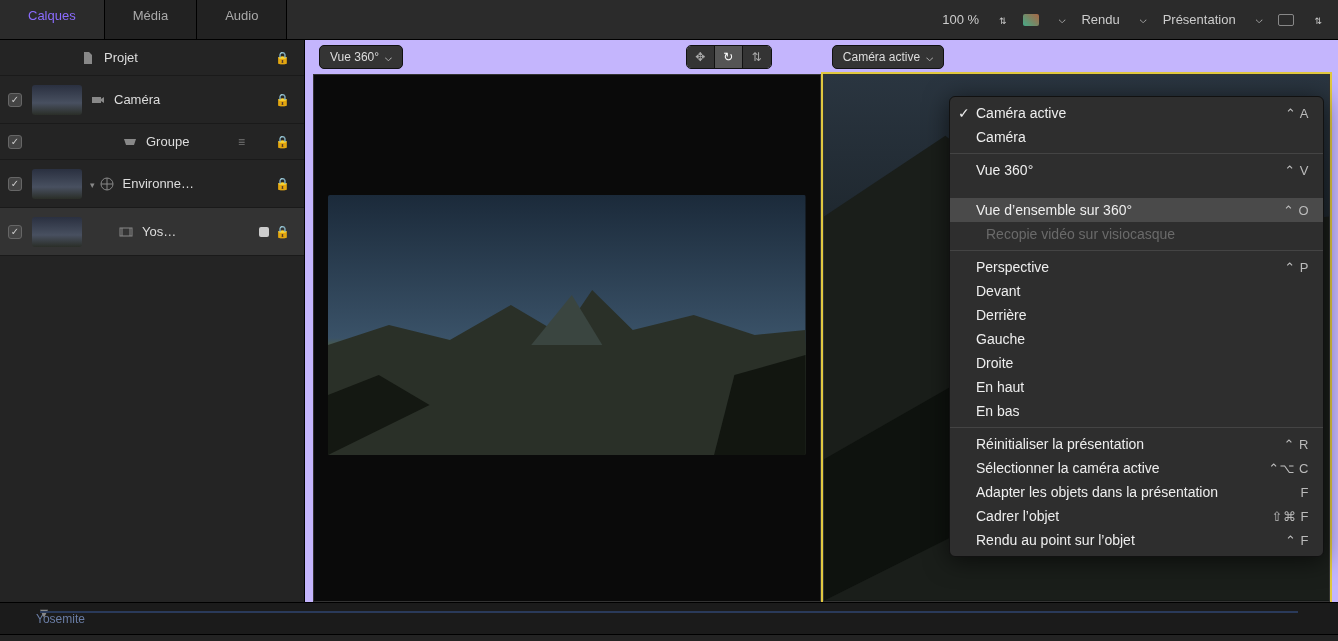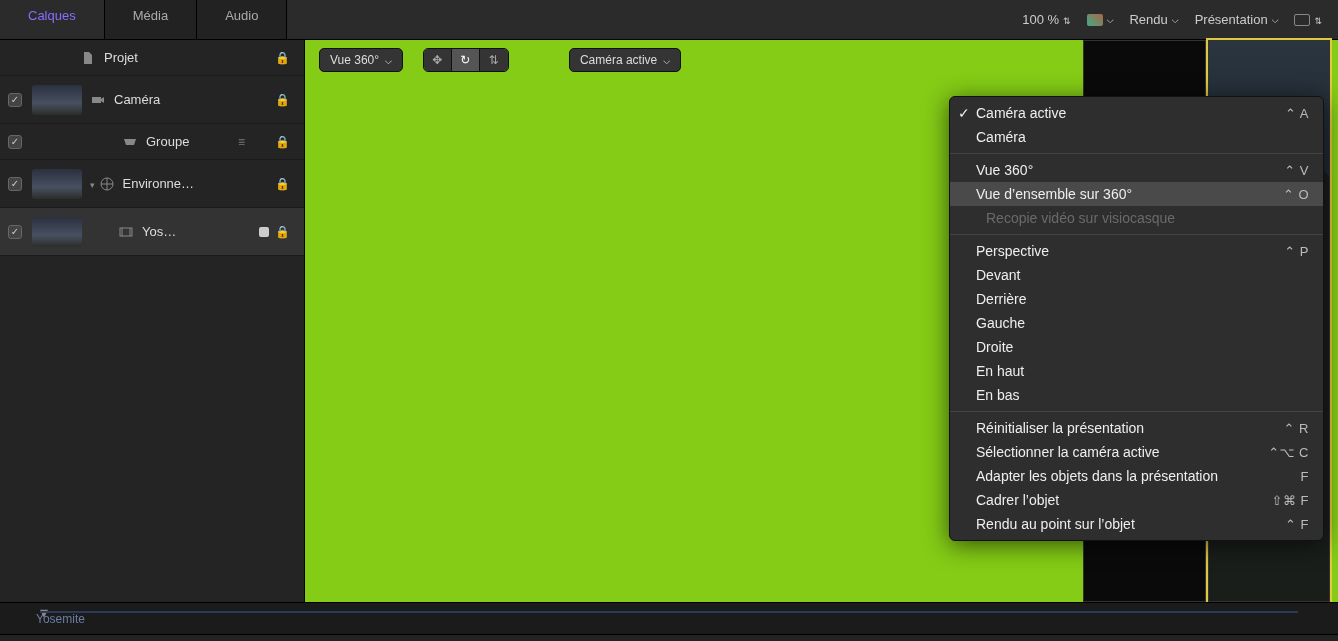--- a/index.html
+++ b/index.html
@@ -11,7 +11,7 @@
   .tab.active { background: #2b2b2b; color: #8b6cff; font-weight: 500; }
   .tab:not(.active) { background: #222; }
   .top-right { margin-left: auto; display: flex; align-items: center; gap: 4px; padding-right: 10px; font-size: 13px; color: #ccc; }
-  .tr-item { padding: 0 6px; display:flex; align-items:center; gap:4px; cursor:pointer;text-align:right; }
+  .tr-item { padding: 0 6px; display:flex; align-items:center; gap:20px; cursor:pointer;text-align:right; }
   .chev { font-size: 9px; display:inline-block; transform: translateY(1px); }
   .color-swatch { width: 16px; height: 12px; background: linear-gradient(45deg,#4a8,#a64); border-radius:2px; }
   .mini-screen { width:16px; height:12px; border:1px solid #888; border-radius:2px; }

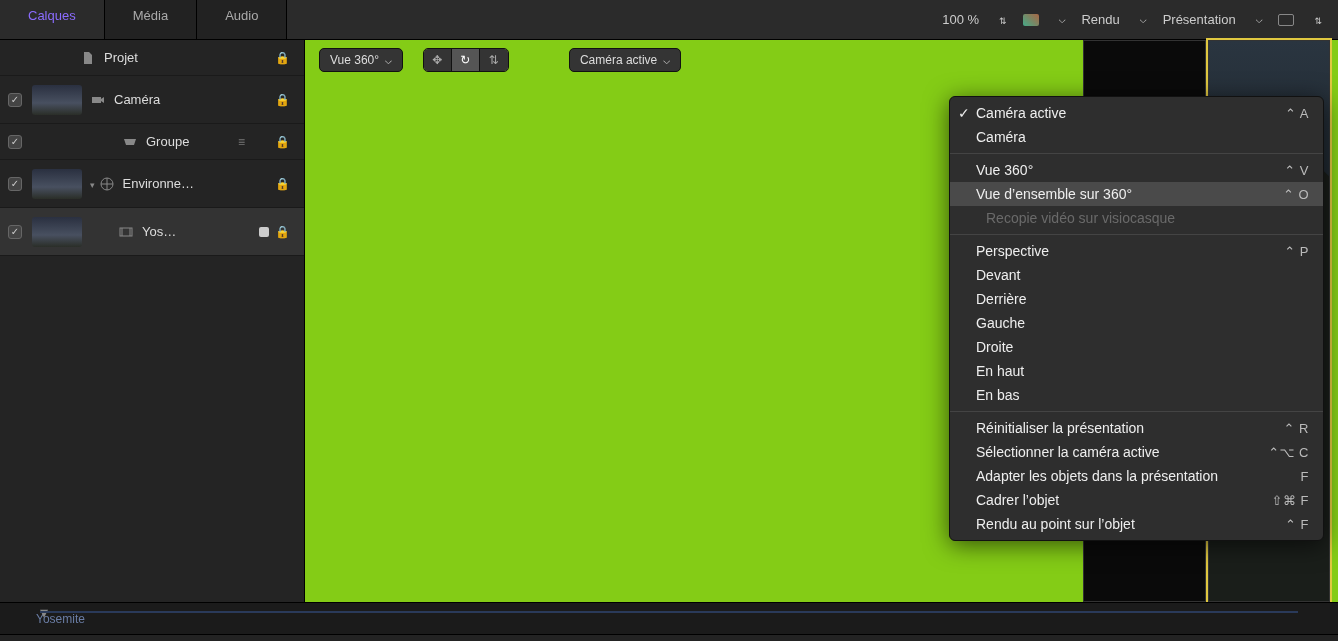--- a/index.html
+++ b/index.html
@@ -19,7 +19,7 @@
   
   .main { display:flex; height: 562px; }
   .left-panel { width: 305px; background: #242424; border-right: 1px solid #000; display:flex; flex-direction:column; }
-  .right-area { flex:1; background:#84cc16; display:flex; flex-direction:row; position:relative; }
+  .right-area { flex:1; background:#c4b5fd; display:flex; flex-direction:column; position:relative; }
 
   
   .layer-row { display:flex; align-items:center; height:48px; padding:0 8px; border-bottom:1px solid #1a1a1a; font-size:13px; color:#ddd; position:relative; }

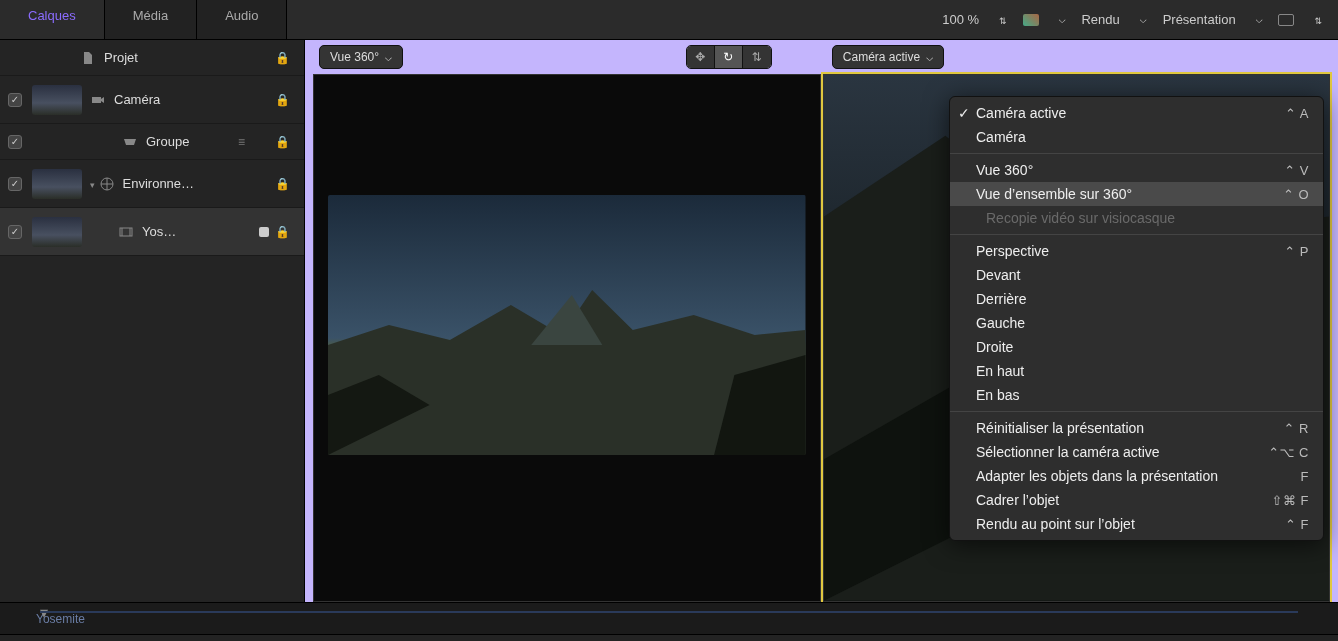--- a/index.html
+++ b/index.html
@@ -53,7 +53,7 @@
   .menu { position:absolute; top:56px; right:14px; width:375px; background:#2e2e2e; border:1px solid #111; border-radius:6px; box-shadow:0 4px 24px rgba(0,0,0,0.6); padding:4px 0; font-size:14px; color:#eee; z-index:50; }
   .menu-item { display:flex; align-items:center; padding:2px 14px 2px 26px; height:24px; position:relative; cursor:pointer; }
   .menu-item .sc { margin-left:auto; color:#bbb; font-size:13px; letter-spacing:0.5px; }
-  .menu-item.highlight { background:#4a4a4a; }
+  .menu-item.highlight { background:#4a4a4a;margin-top:16px; }
   .menu-item.disabled { color:#6a6a6a;padding-left:36px; }
   .menu-item .checkmark { position:absolute; left:8px; }
   .menu-sep { height:1px; background:#444; margin:4px 0; }

